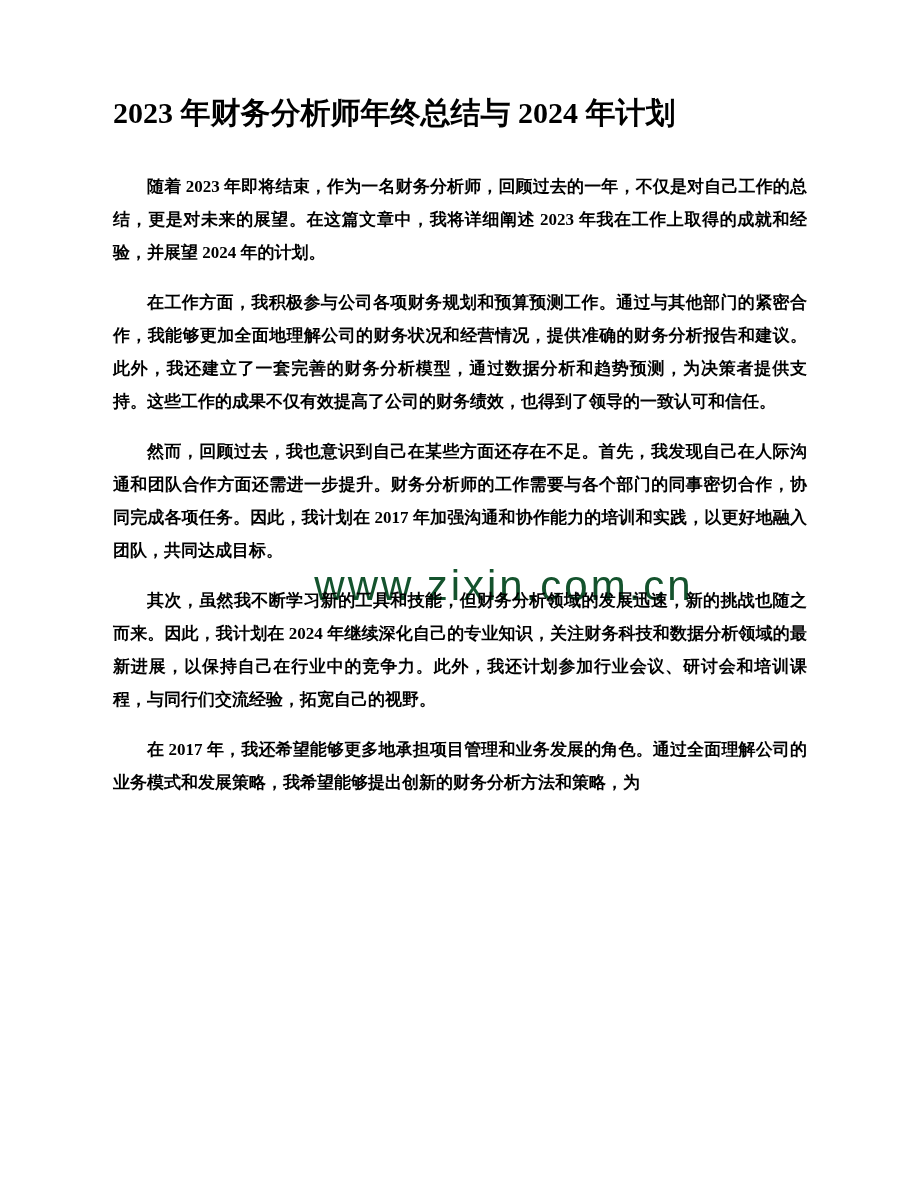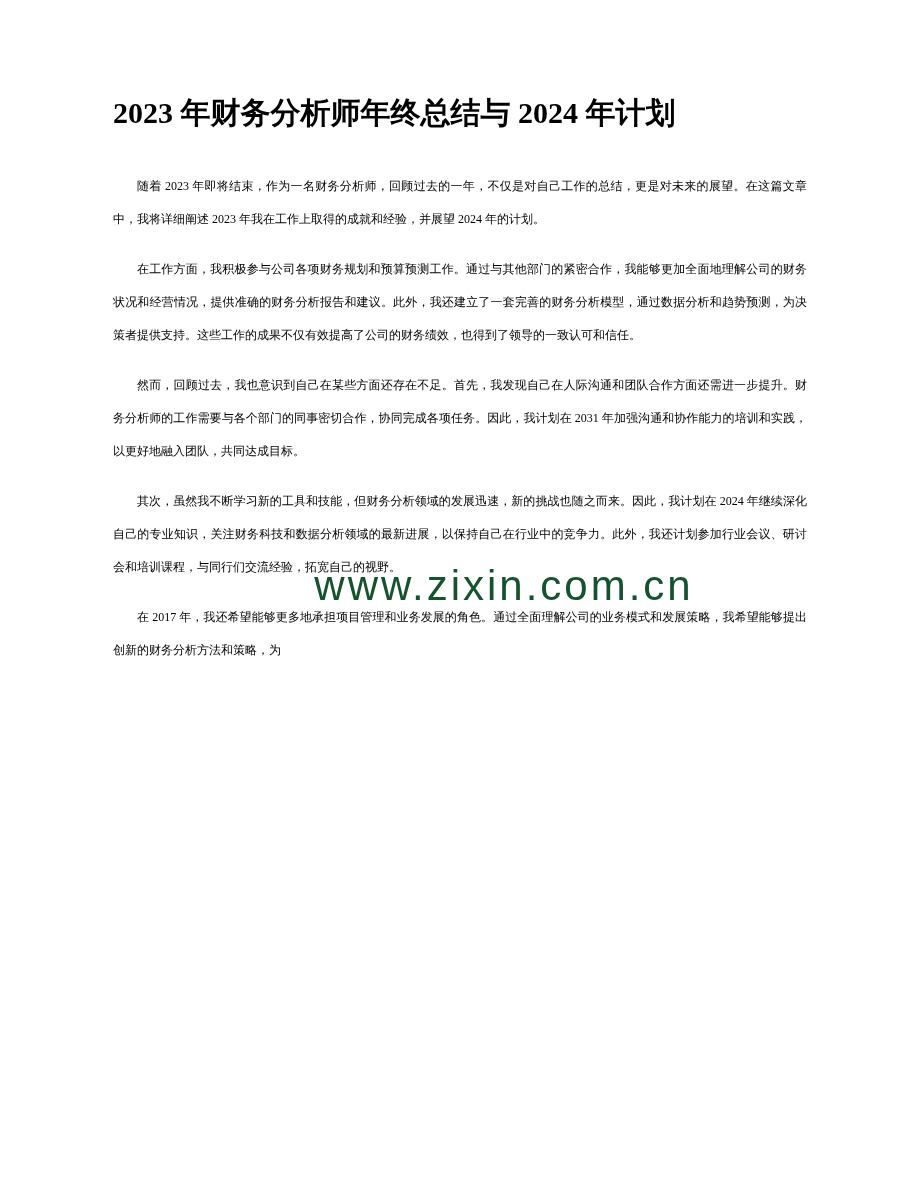--- a/index.html
+++ b/index.html
@@ -46,10 +46,11 @@
   }
   .para {
     margin: 16px 0 17px 0;
-    font-size: 12px;
+    font-size: 17px;
     line-height: 33px;
     text-indent: 2em;
     text-align: justify;
+    font-weight: bold;
   }
 </style>
 </head>

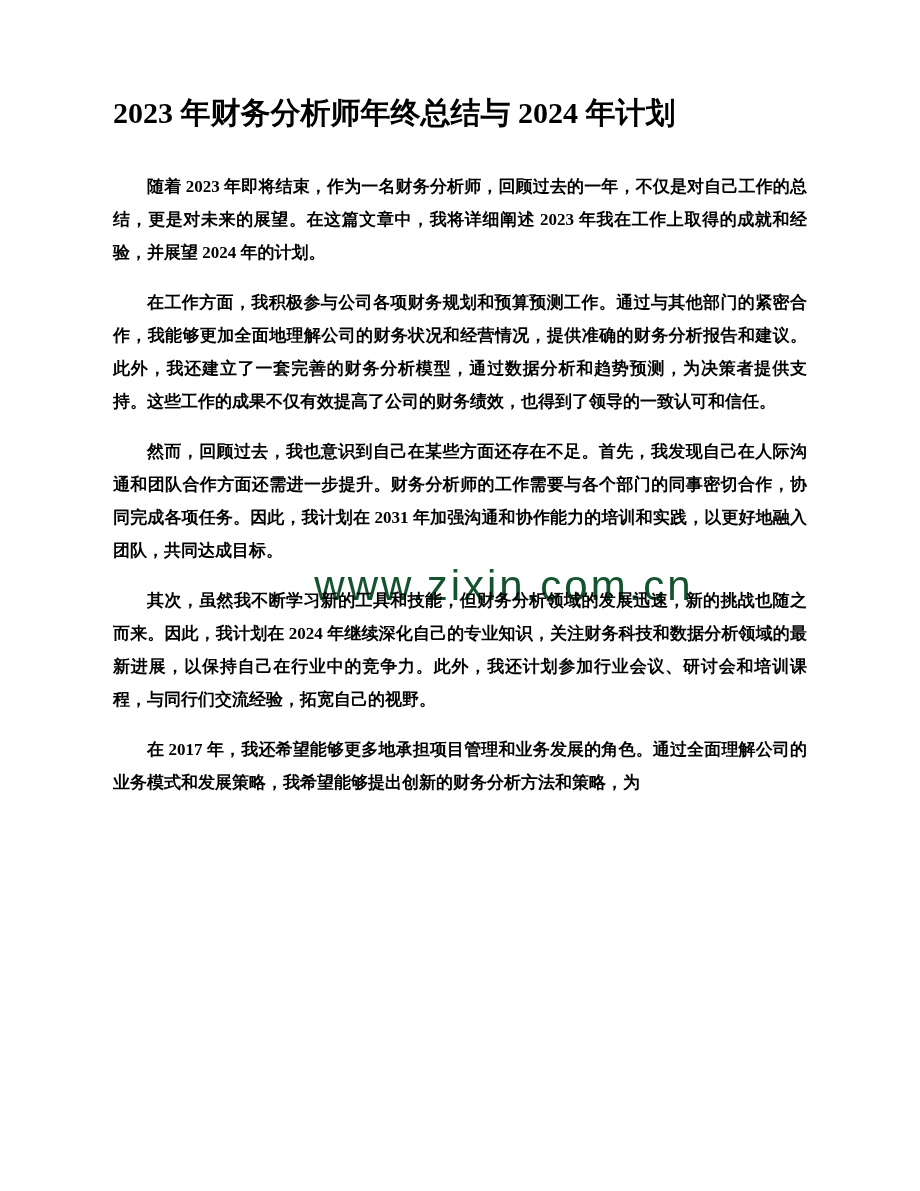--- a/index.html
+++ b/index.html
@@ -69,7 +69,7 @@
 
     <p class="para">在工作方面，我积极参与公司各项财务规划和预算预测工作。通过与其他部门的紧密合作，我能够更加全面地理解公司的财务状况和经营情况，提供准确的财务分析报告和建议。此外，我还建立了一套完善的财务分析模型，通过数据分析和趋势预测，为决策者提供支持。这些工作的成果不仅有效提高了公司的财务绩效，也得到了领导的一致认可和信任。</p>
 
-    <p class="para">然而，回顾过去，我也意识到自己在某些方面还存在不足。首先，我发现自己在人际沟通和团队合作方面还需进一步提升。财务分析师的工作需要与各个部门的同事密切合作，协同完成各项任务。因此，我计划在 2031 年加强沟通和协作能力的培训和实践，以更好地融入团队，共同达成目标。</p>
+    <p class="para">然而，回顾过去，我也意识到自己在某些方面还存在不足。首先，我发现自己在人际沟通和团队合作方面还需进一步提升。财务分析师的工作需要与各个部门的同事密切合作，协同完成各项任务。因此，我计划在 2017 年加强沟通和协作能力的培训和实践，以更好地融入团队，共同达成目标。</p>
 
     <p class="para">其次，虽然我不断学习新的工具和技能，但财务分析领域的发展迅速，新的挑战也随之而来。因此，我计划在 2024 年继续深化自己的专业知识，关注财务科技和数据分析领域的最新进展，以保持自己在行业中的竞争力。此外，我还计划参加行业会议、研讨会和培训课程，与同行们交流经验，拓宽自己的视野。</p>
 

